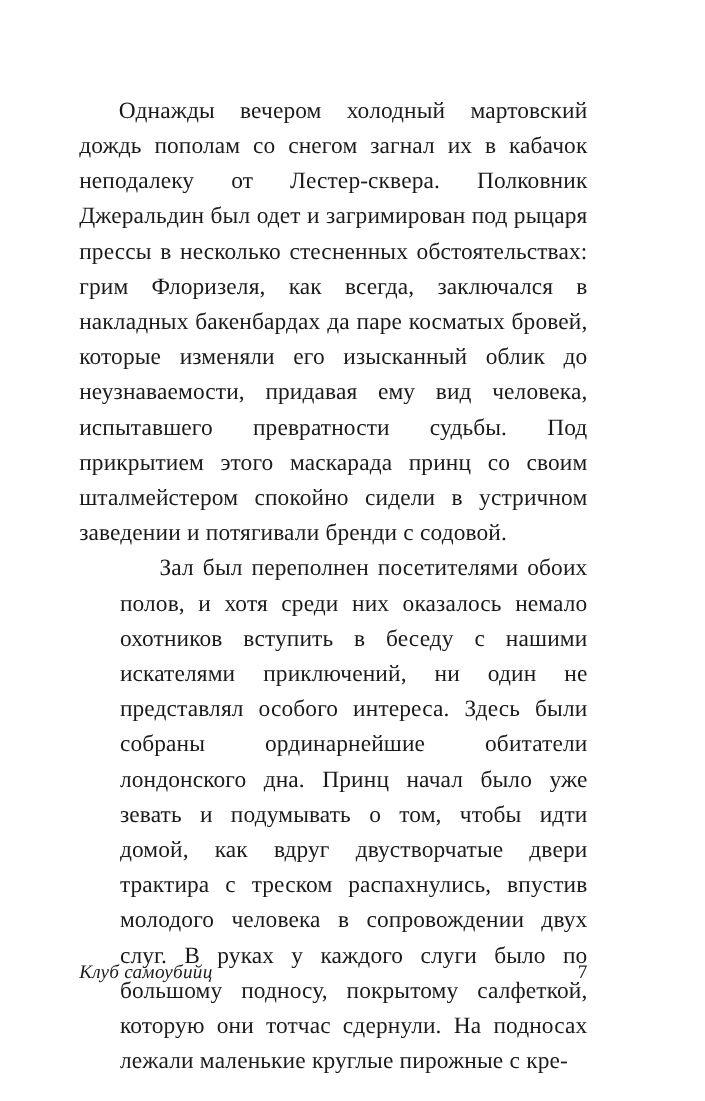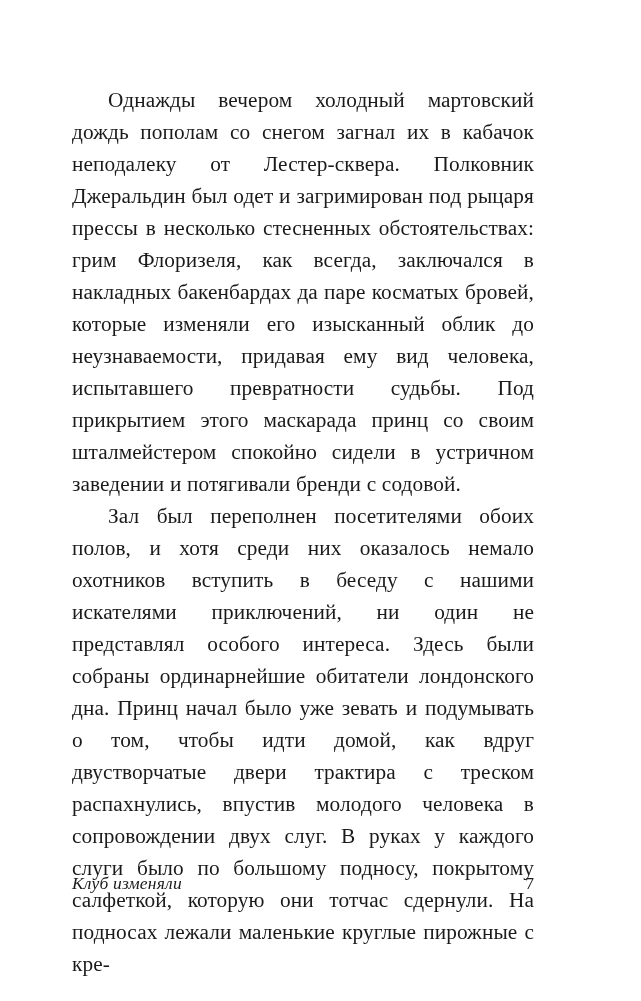--- a/index.html
+++ b/index.html
@@ -45,6 +45,7 @@
 
   .para + .para {
     margin-top: 0;
+    margin-left: 37px;
   }
 
   .running-foot {

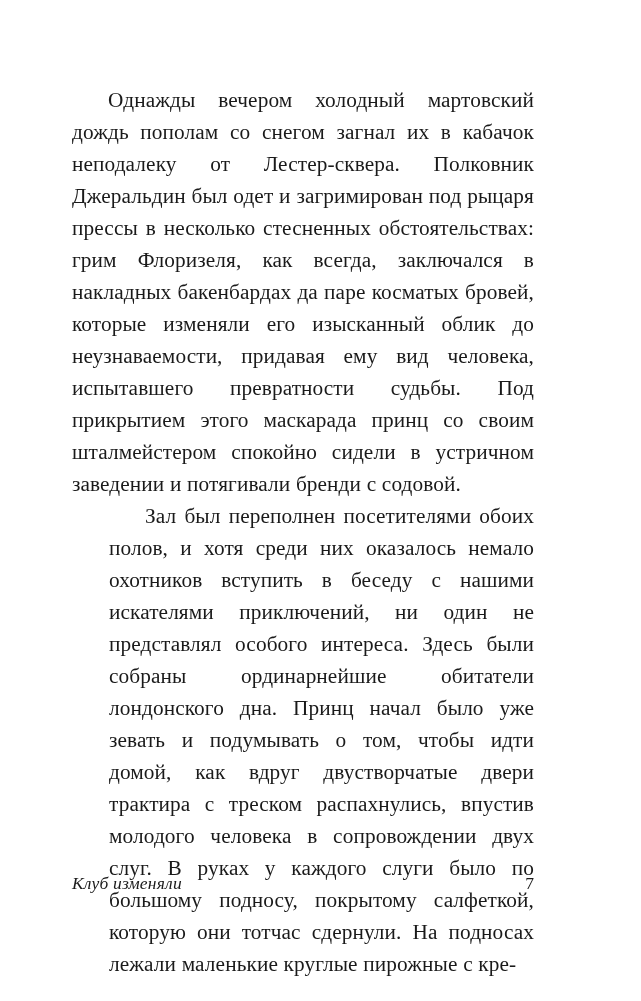--- a/index.html
+++ b/index.html
@@ -82,7 +82,7 @@
   </div>
 
   <div class="running-foot">
-    <span class="foot-title">Клуб изменяли</span>
+    <span class="foot-title">Клуб самоубийц</span>
     <span class="foot-page">7</span>
   </div>
 

